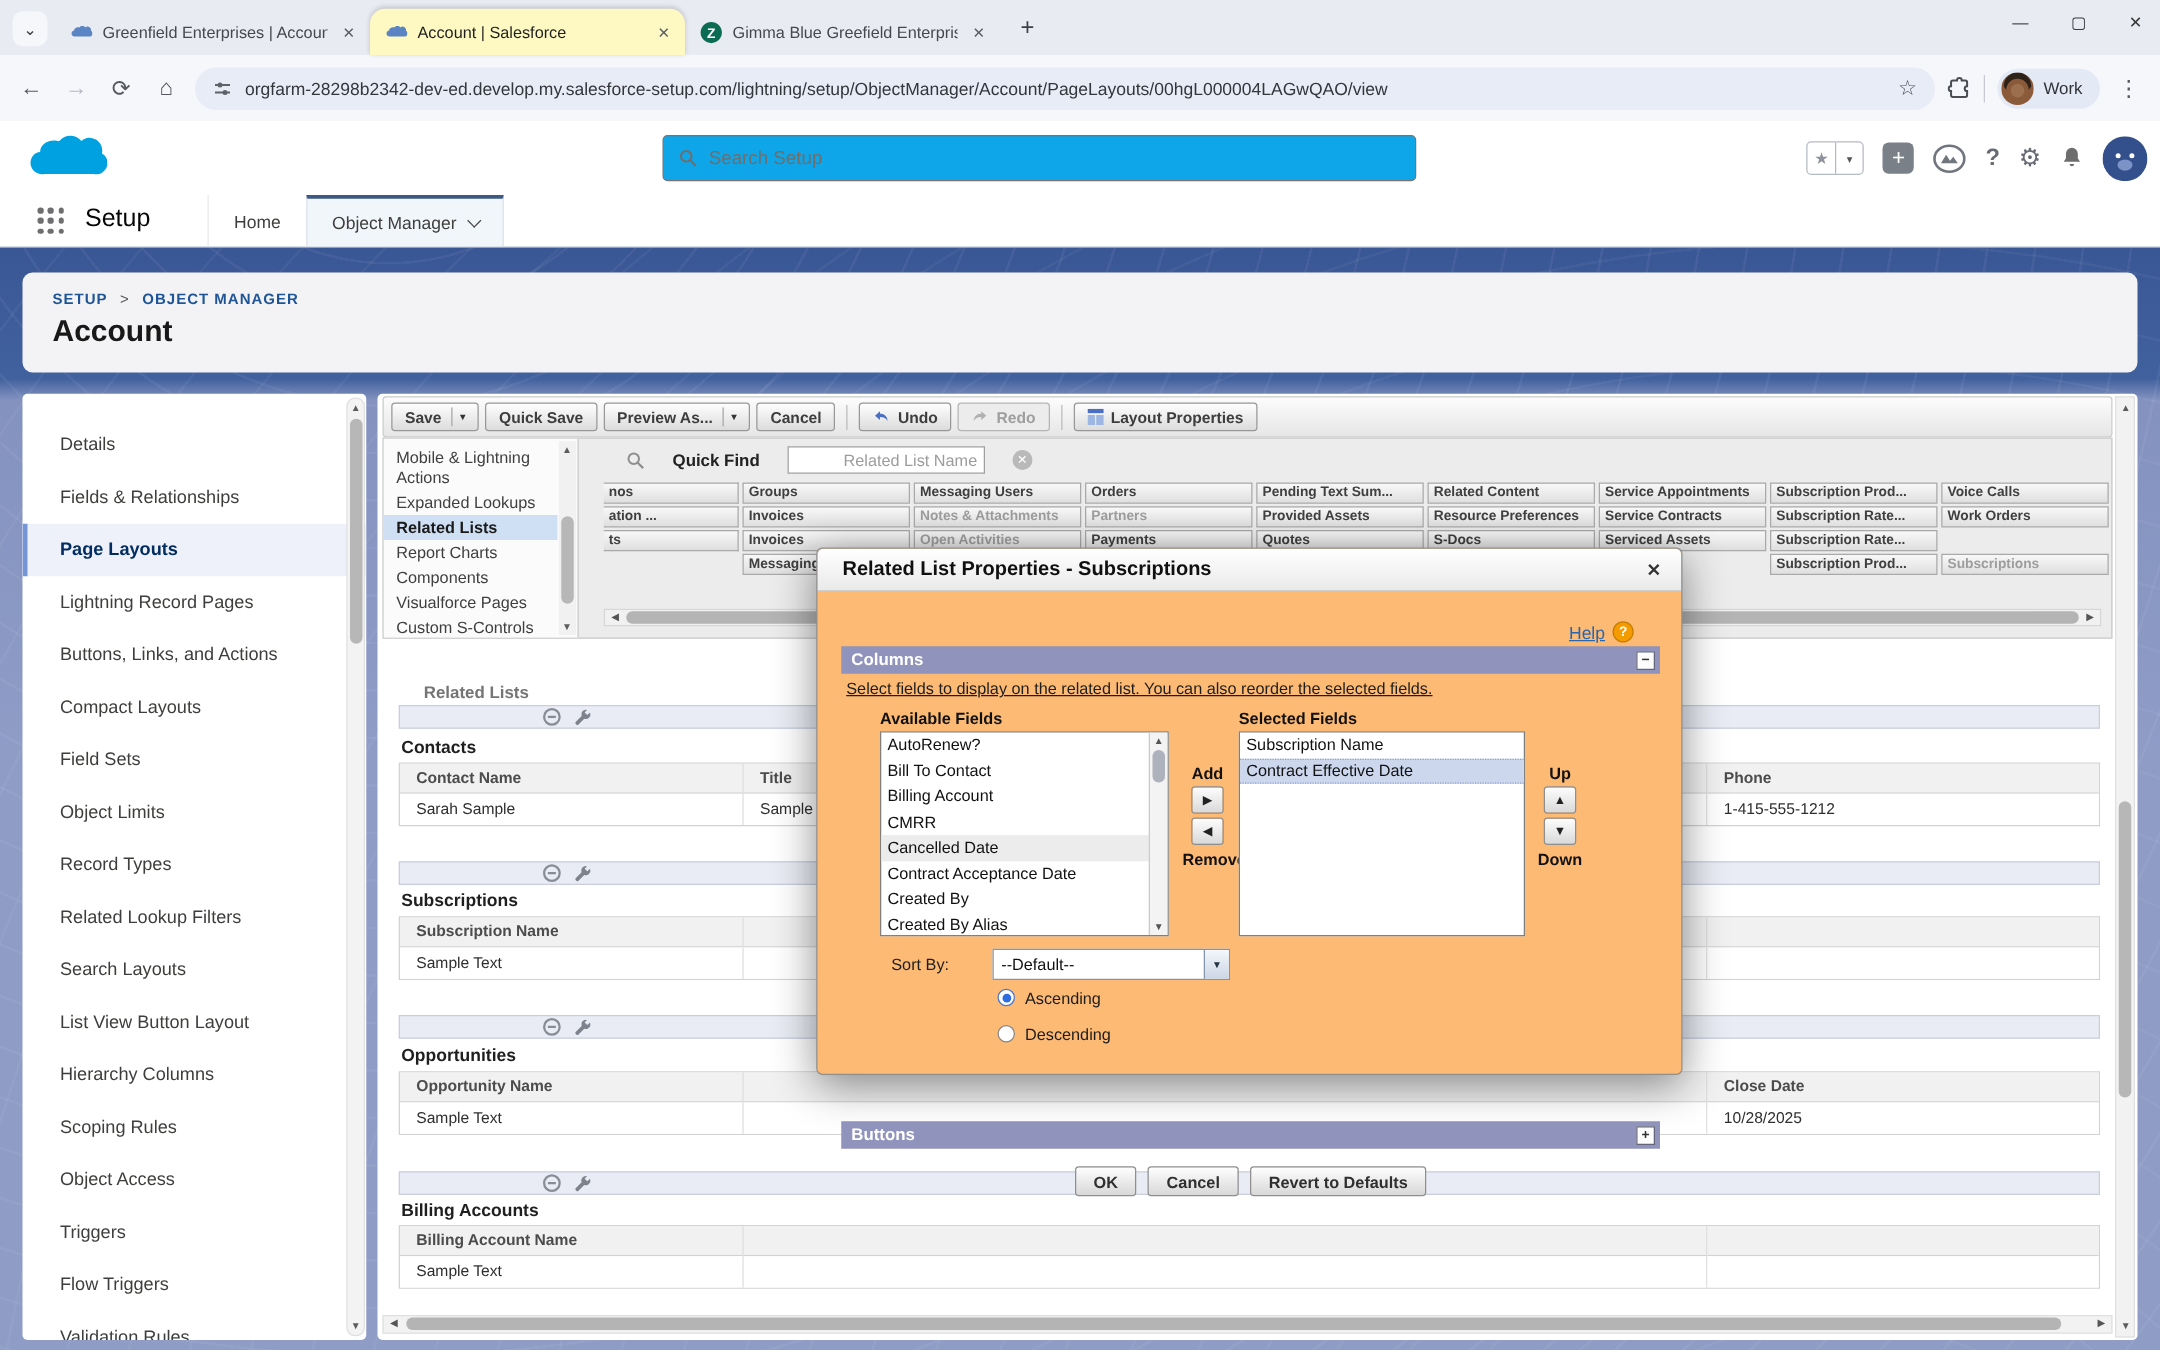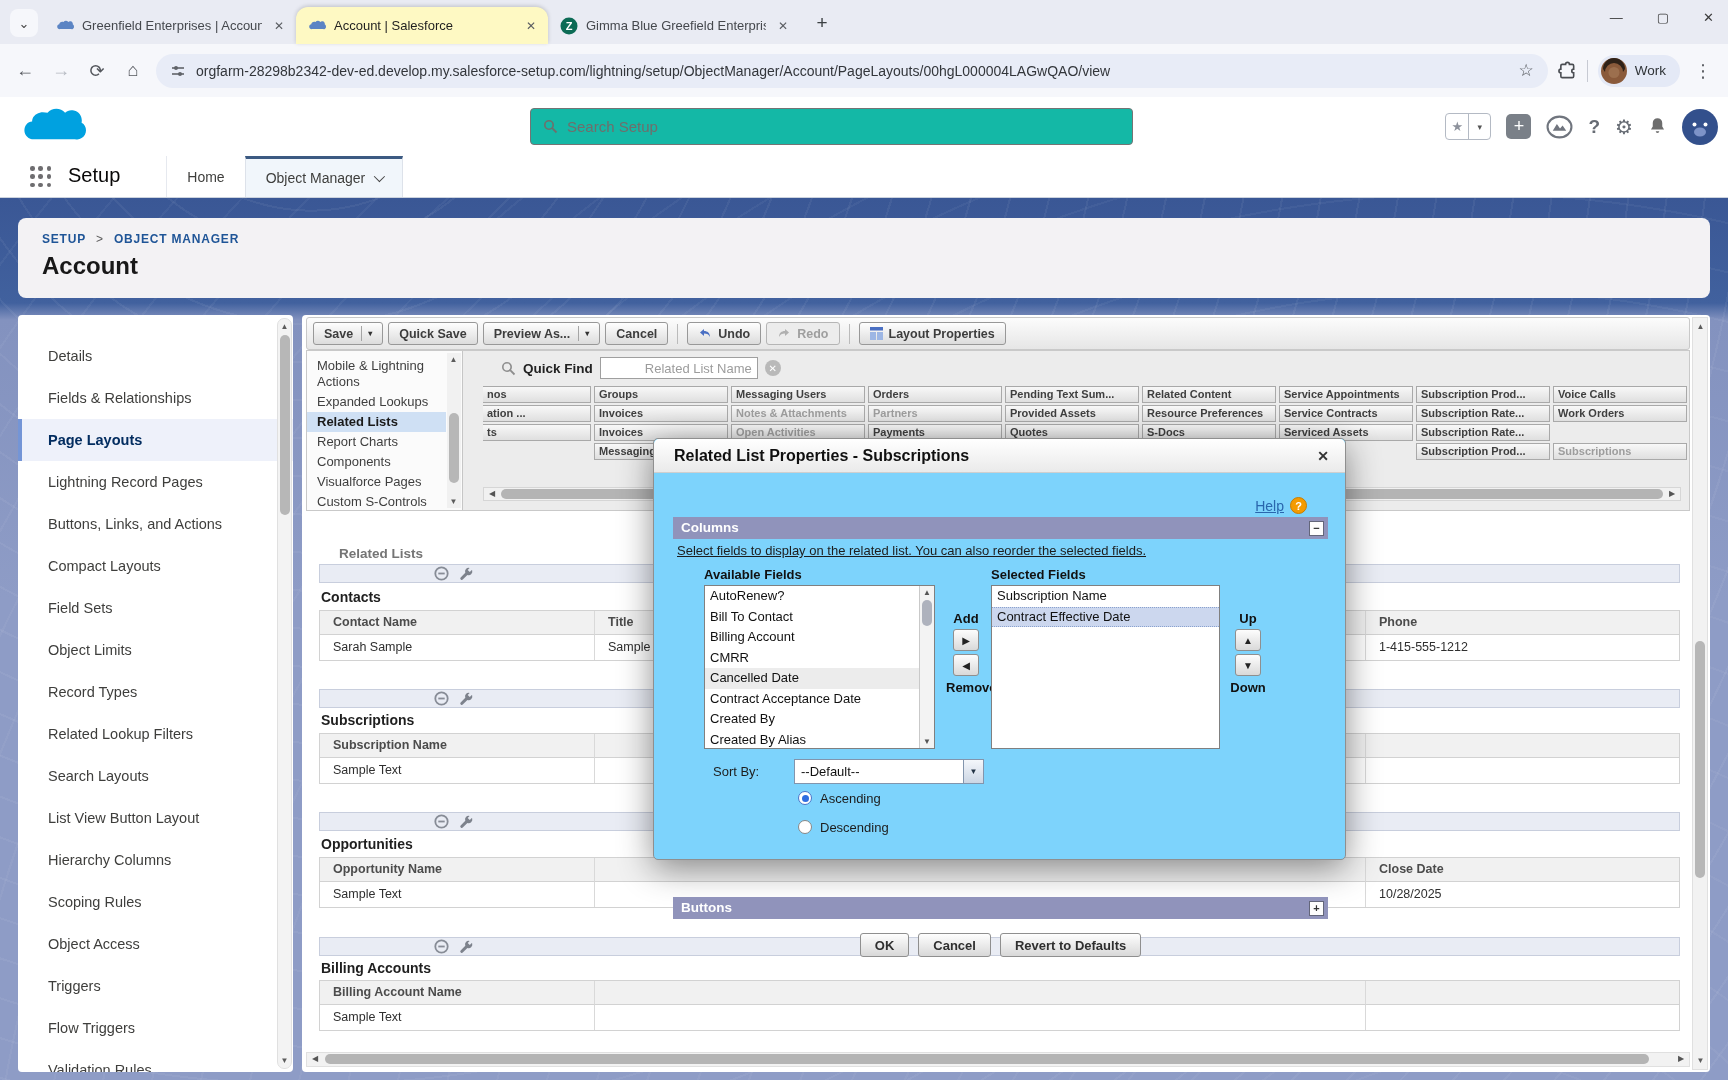--- a/index.html
+++ b/index.html
@@ -28,7 +28,7 @@
 
   
   .sfheader { height:59px; background:#fff; position:relative; }
-  .sfsearch { position:absolute; left:530px; top:11px; width:603px; height:37px; border:1px solid #747474; border-radius:4px; background:#14b8a6; display:flex; align-items:center; padding:0 12px; gap:9px; }
+  .sfsearch { position:absolute; left:530px; top:11px; width:603px; height:37px; border:1px solid #747474; border-radius:4px; background:#0ea5e9; display:flex; align-items:center; padding:0 12px; gap:9px; }
   .sfsearch input { border:0; outline:0; flex:1; font-size:15px; font-family:"Liberation Sans",sans-serif; color:#333; background:transparent; }
   .sfsearch input::placeholder { color:#706e6b; }
   .hicons { position:absolute; right:10px; top:0; height:59px; display:flex; align-items:center; gap:15px; }

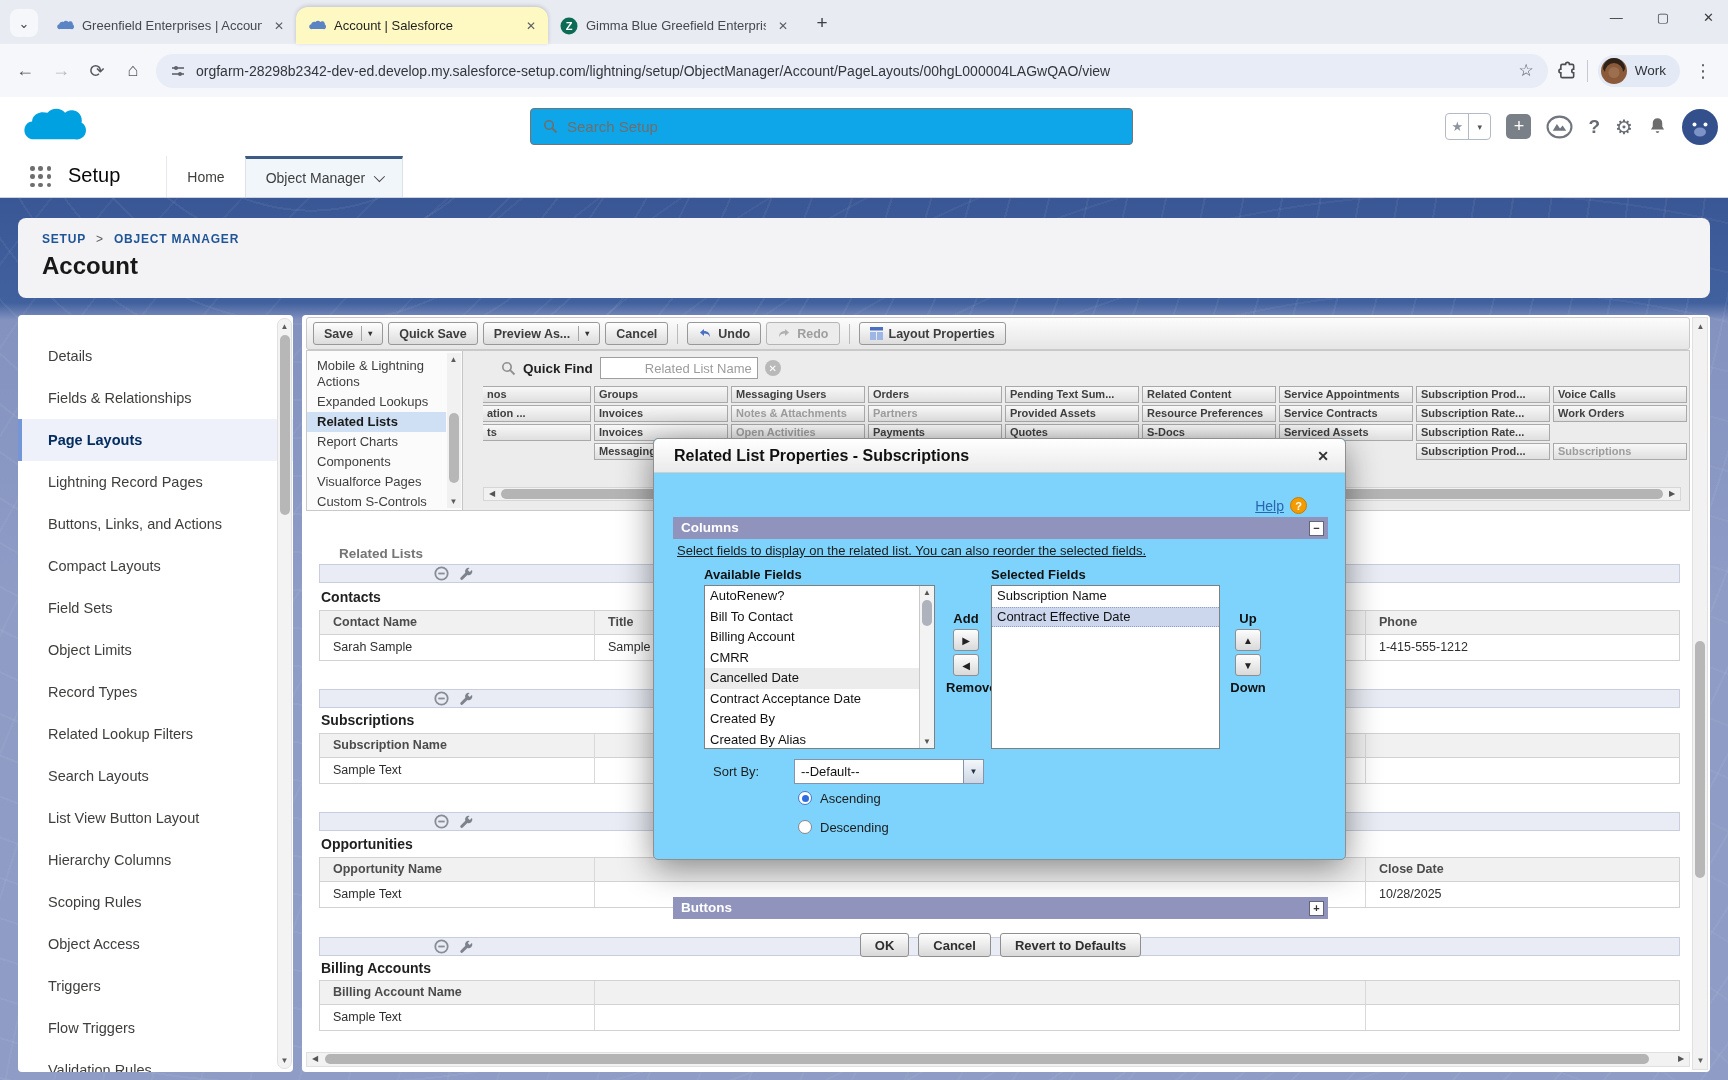--- a/index.html
+++ b/index.html
@@ -83,7 +83,7 @@
   .cat.selected { background:#cfe0f4; font-weight:bold; color:#1a1a1a; }
   .cscroll { position:absolute; right:1px; top:2px; width:14px; height:155px; background:#f1f1f1; }
   .tilezone { position:absolute; left:156px; top:0; right:0; bottom:0; }
-  .qfrow { position:absolute; left:38px; top:6px; display:flex; align-items:center; gap:7px; }
+  .qfrow { position:absolute; left:38px; top:6px; display:flex; align-items:center; gap:22px; }
   .qflabel { font-size:13.5px; font-weight:bold; color:#222; }
   .qfinput { width:158px; height:22px; border:1px solid #9f9f9f; font-size:13px; padding:0 5px; font-family:"Liberation Sans",sans-serif; color:#333;text-align:right; }
   .qfinput::placeholder { color:#9c9c9c; }

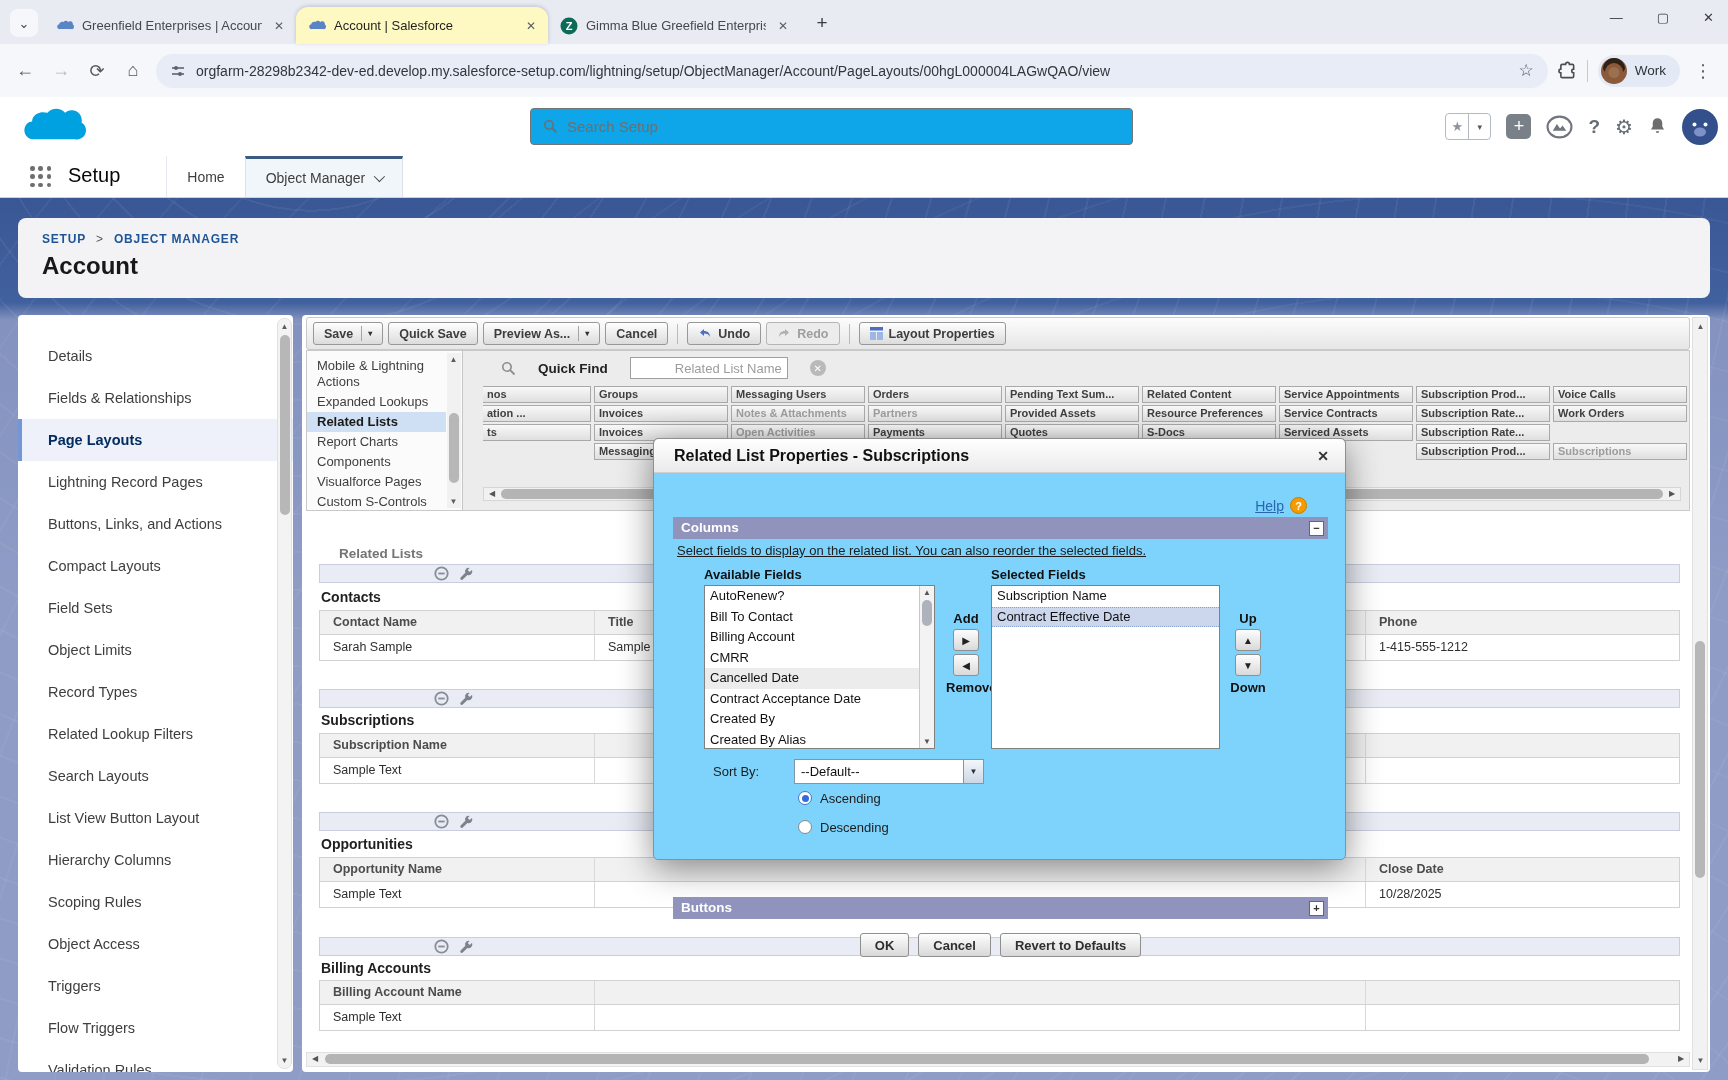--- a/index.html
+++ b/index.html
@@ -113,7 +113,7 @@
   .mhscroll { position:absolute; left:4px; top:737px; width:1384px; height:15px; background:#f2f2f2; border:1px solid #e0e0e0; }
 
   
-  .modal { position:absolute; left:653px; top:438px; width:693px; height:422px; background:#7dd3fc; border:1px solid #8f8f8f; border-radius:5px; box-shadow:0 8px 34px rgba(0,0,0,.45); z-index:40; }
+  .modal { position:absolute; left:653px; top:438px; width:693px; height:422px; background:#fdba74; border:1px solid #8f8f8f; border-radius:5px; box-shadow:0 8px 34px rgba(0,0,0,.45); z-index:40; }
   .mtitle { height:34px; background:linear-gradient(#ffffff,#eaeaea); border-bottom:1px solid #cfcfcf; border-radius:5px 5px 0 0; display:flex; align-items:center; padding:0 16px 0 20px; }
   .mtitle .ttext { font-size:16px; font-weight:bold; color:#101010; }
   .mclose { margin-left:auto; font-size:14px; font-weight:bold; color:#333; }

